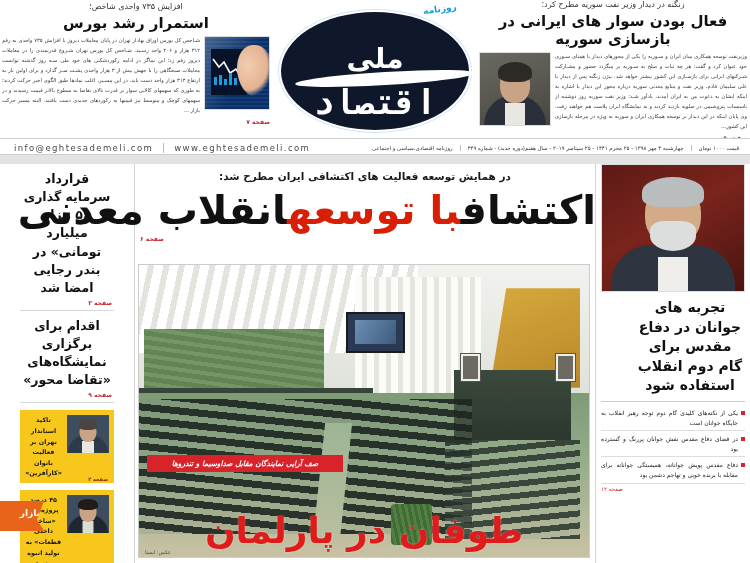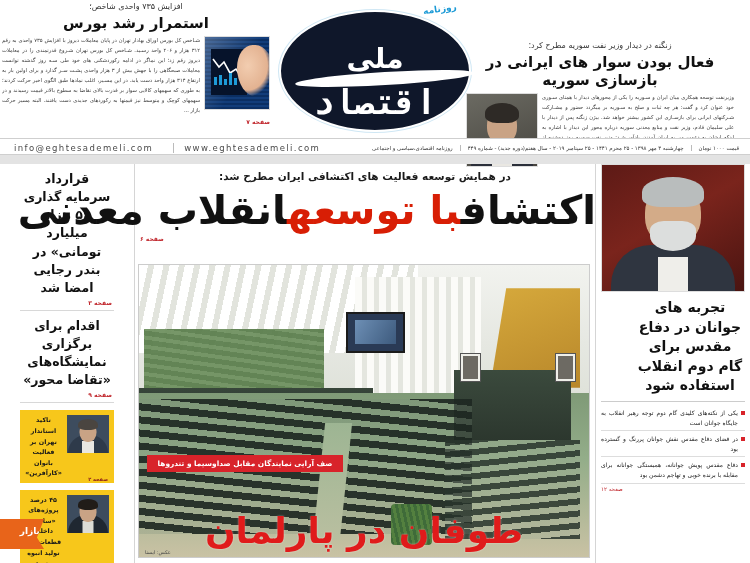--- a/index.html
+++ b/index.html
@@ -16,7 +16,7 @@
 
   
   .teaser-left { position: absolute; left: 2px; top: 2px; width: 268px; height: 130px; }
-  .teaser-right { position: absolute; right: 16px; top: 0px; width: 268px; height: 136px; margin-top: 41px; }
+  .teaser-right { position: absolute; right: 3px; top: 0px; width: 268px; height: 136px; }
 
   .kicker { font-size: 8px; color: #333; text-align: center; margin-bottom: 3px; letter-spacing: 0; }
   .teaser-title { font-size: 15px; font-weight: bold; color: #111; text-align: center; margin-bottom: 4px; }

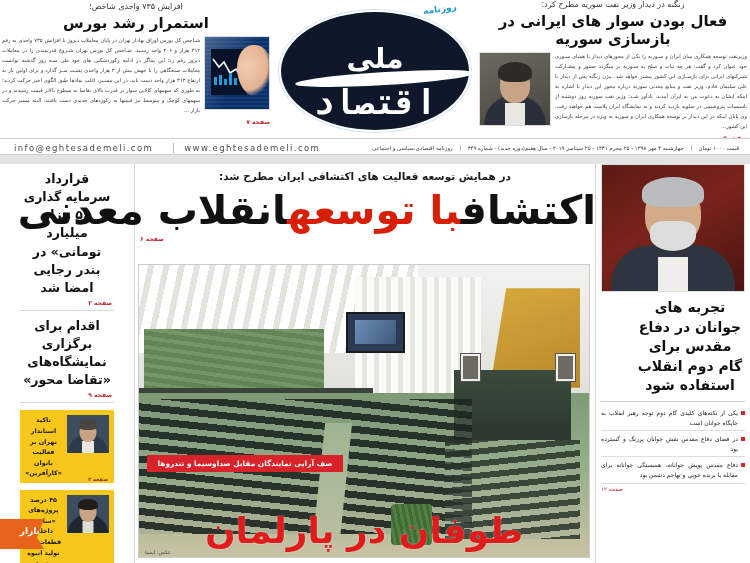--- a/index.html
+++ b/index.html
@@ -84,7 +84,7 @@
     border-top: 1px solid #cfcfcf; border-bottom: 1px solid #cfcfcf; background: #fff;
     display: flex; align-items: center;
   }
-  .cb-left { position: absolute; left: 4px; top: 0; height: 17px; display: flex; align-items: center; gap: 10px; direction: ltr; }
+  .cb-left { position: absolute; left: 4px; top: 0; height: 17px; display: flex; align-items: center; gap: 0; direction: ltr; }
   .cb-mail, .cb-web {
     font-size: 8.5px; color: #4a4a4a; letter-spacing: 1.4px; padding: 0 10px;
     font-family: "DejaVu Sans", sans-serif;

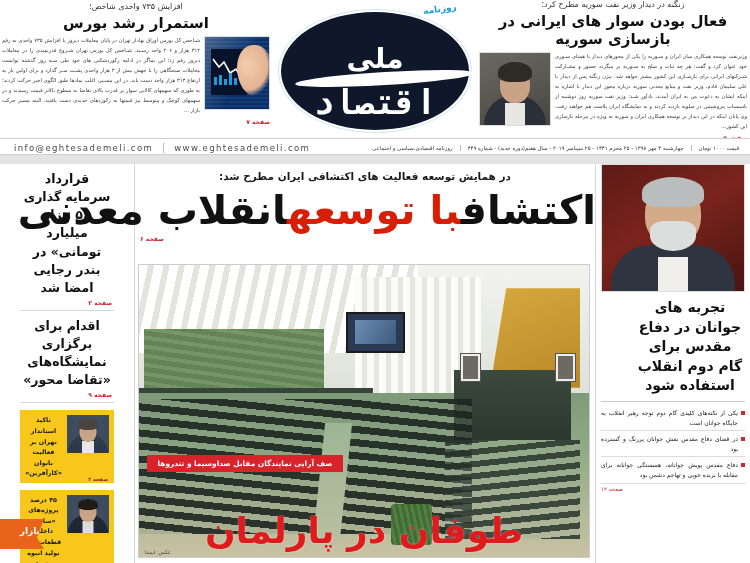--- a/index.html
+++ b/index.html
@@ -160,7 +160,7 @@
   .redbanner {
     position: absolute; left: 8px; top: 190px; width: 196px; height: 17px;
     background: #d8232a; color: #fff; font-size: 7.4px; font-weight: bold;
-    display: flex; align-items: center; justify-content: center; direction: rtl;
+    display: flex; align-items: center; justify-content: center; direction: rtl; font-style: italic;
   }
   .photo-head {
     position: absolute; left: 0; bottom: 6px; width: 100%; text-align: center;

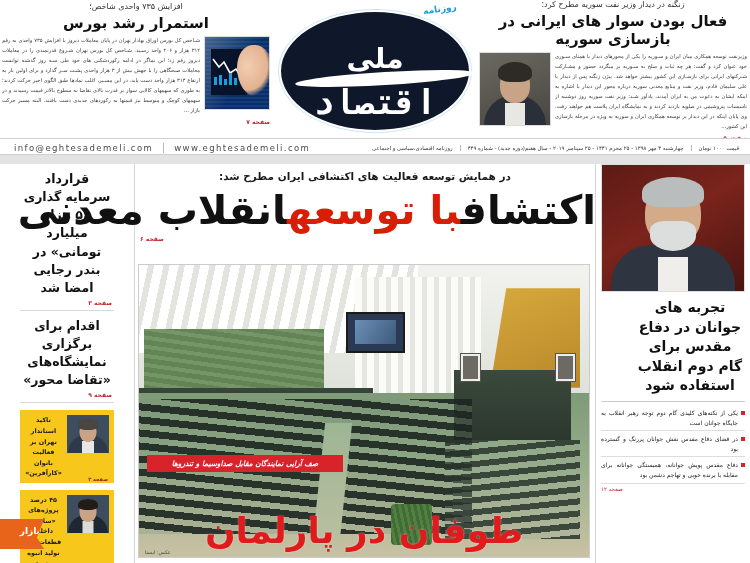--- a/index.html
+++ b/index.html
@@ -194,7 +194,7 @@
   .vline1 { position: absolute; left: 134px; top: 164px; width: 1px; height: 399px; background: #d5d5d5; }
   .vline2 { position: absolute; left: 595px; top: 164px; width: 1px; height: 399px; background: #d5d5d5; }
 
-  .orange-tab { position: absolute; left: 0; bottom: 14px; width: 44px; height: 30px;
+  .orange-tab { position: absolute; left: 0; bottom: 32px; width: 44px; height: 30px;
     background: #e8641a; clip-path: polygon(0 0, 100% 0, 84% 62%, 100% 100%, 0 100%); }
   .orange-tab span { display:block; color:#fff; font-size: 9px; font-weight: bold;
     padding: 7px 4px 0 0; text-align: right; }

